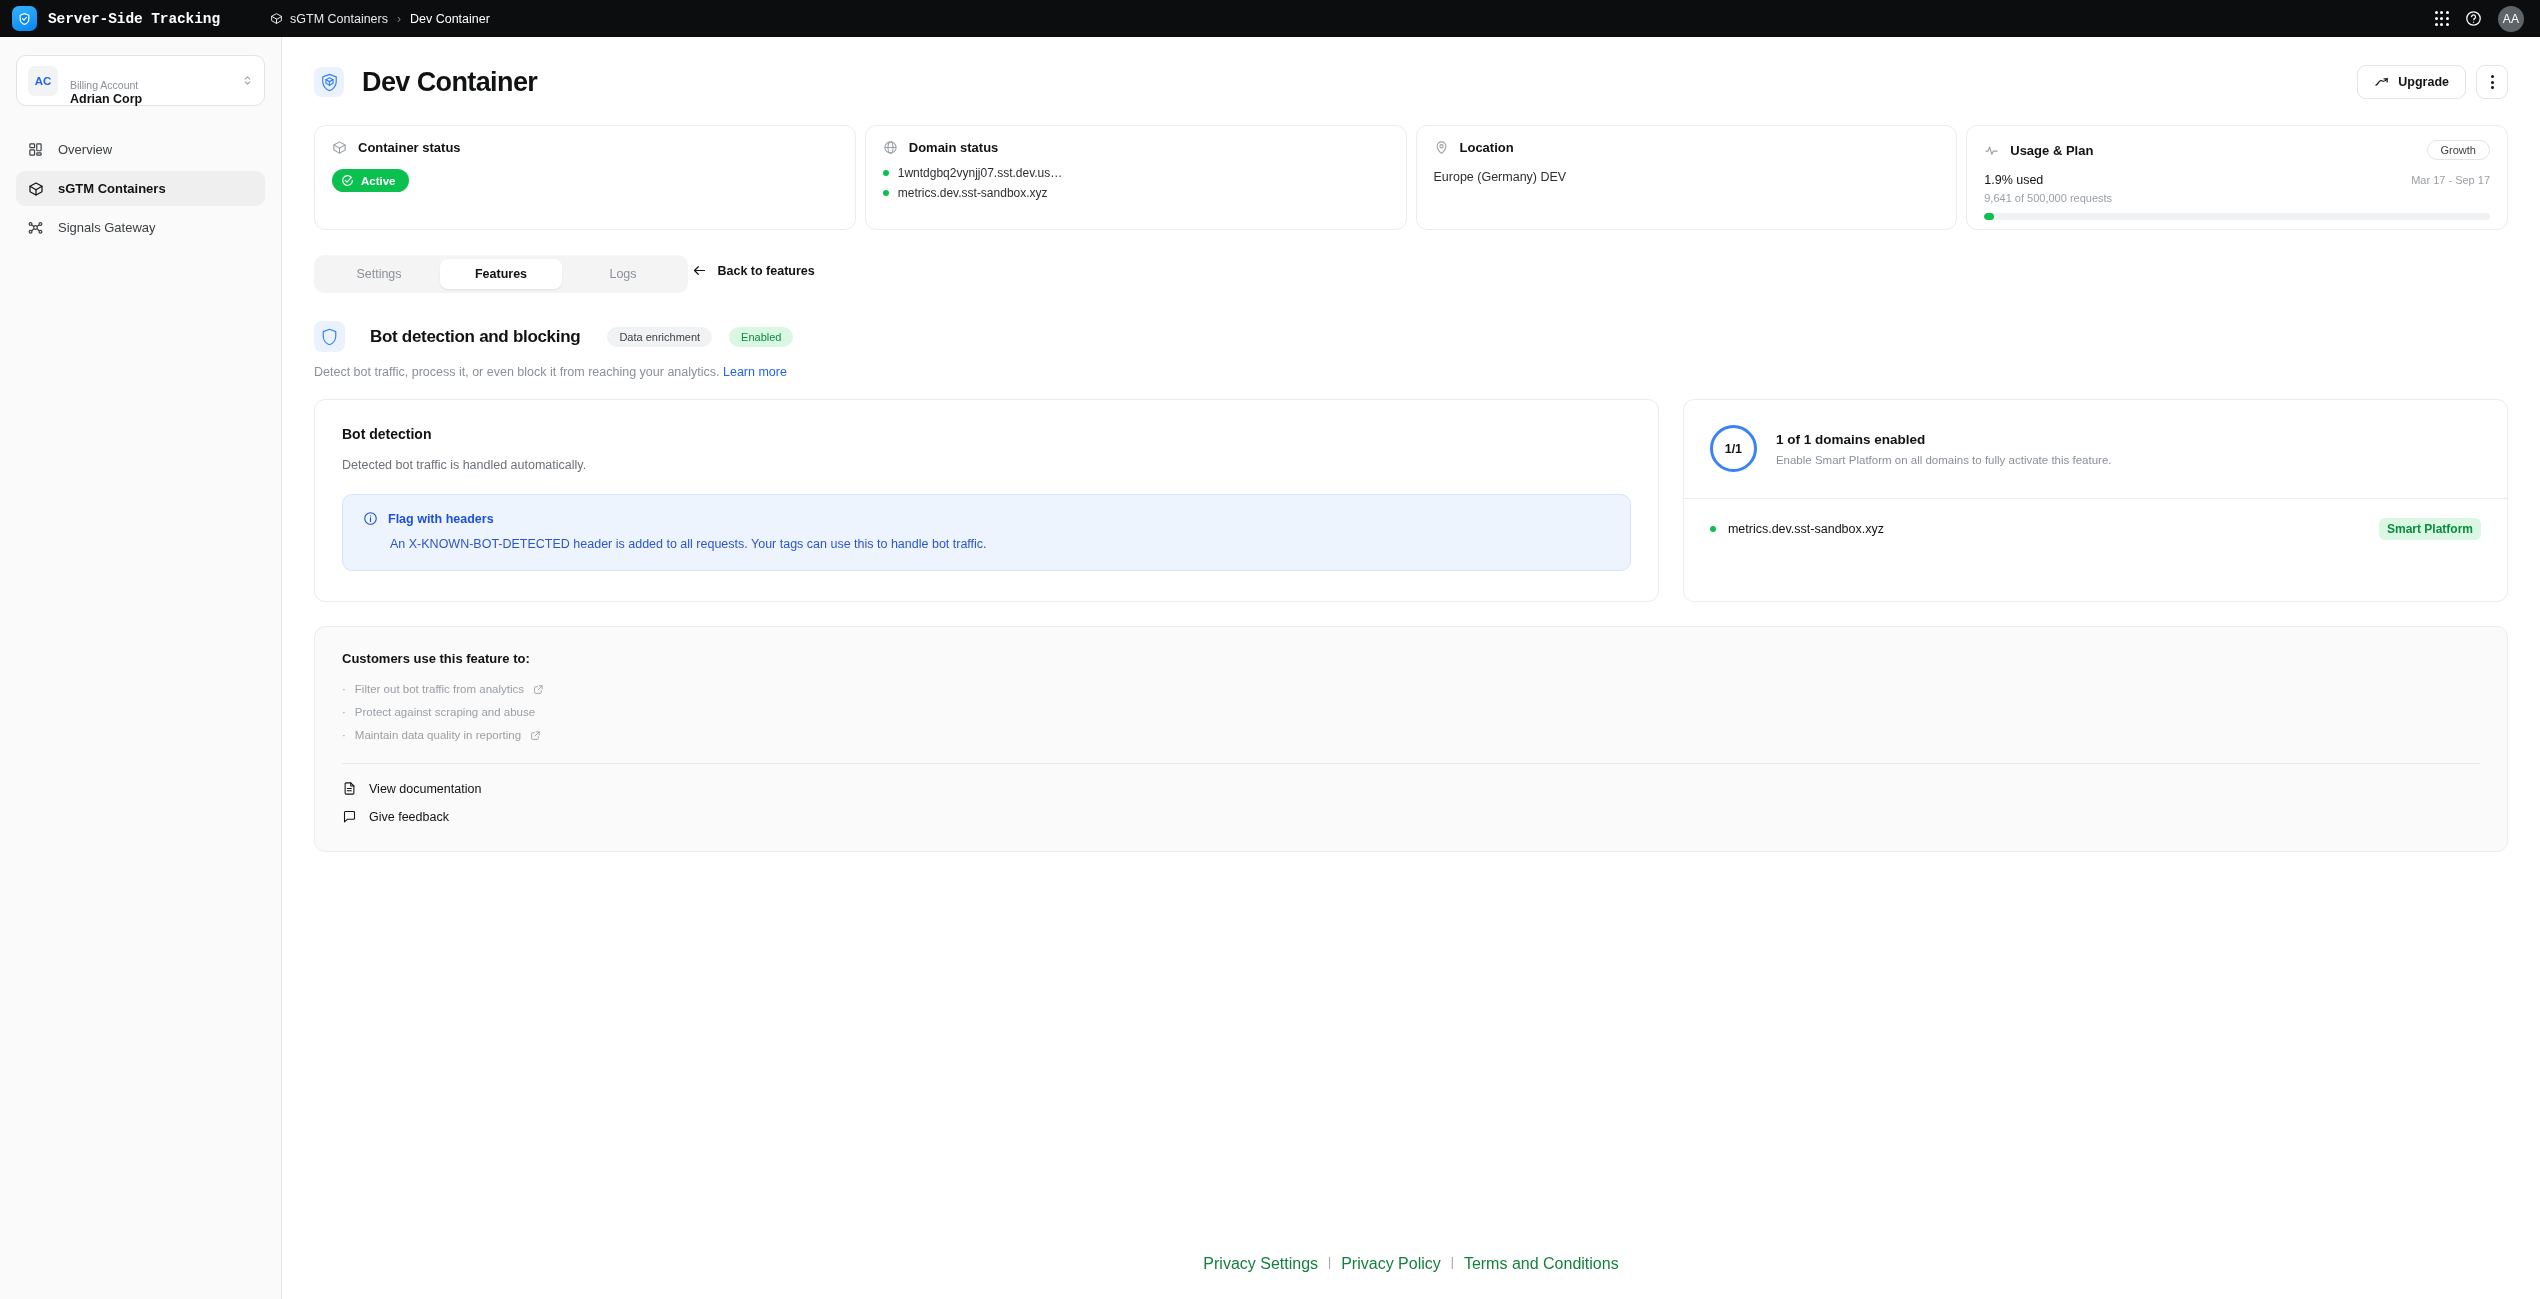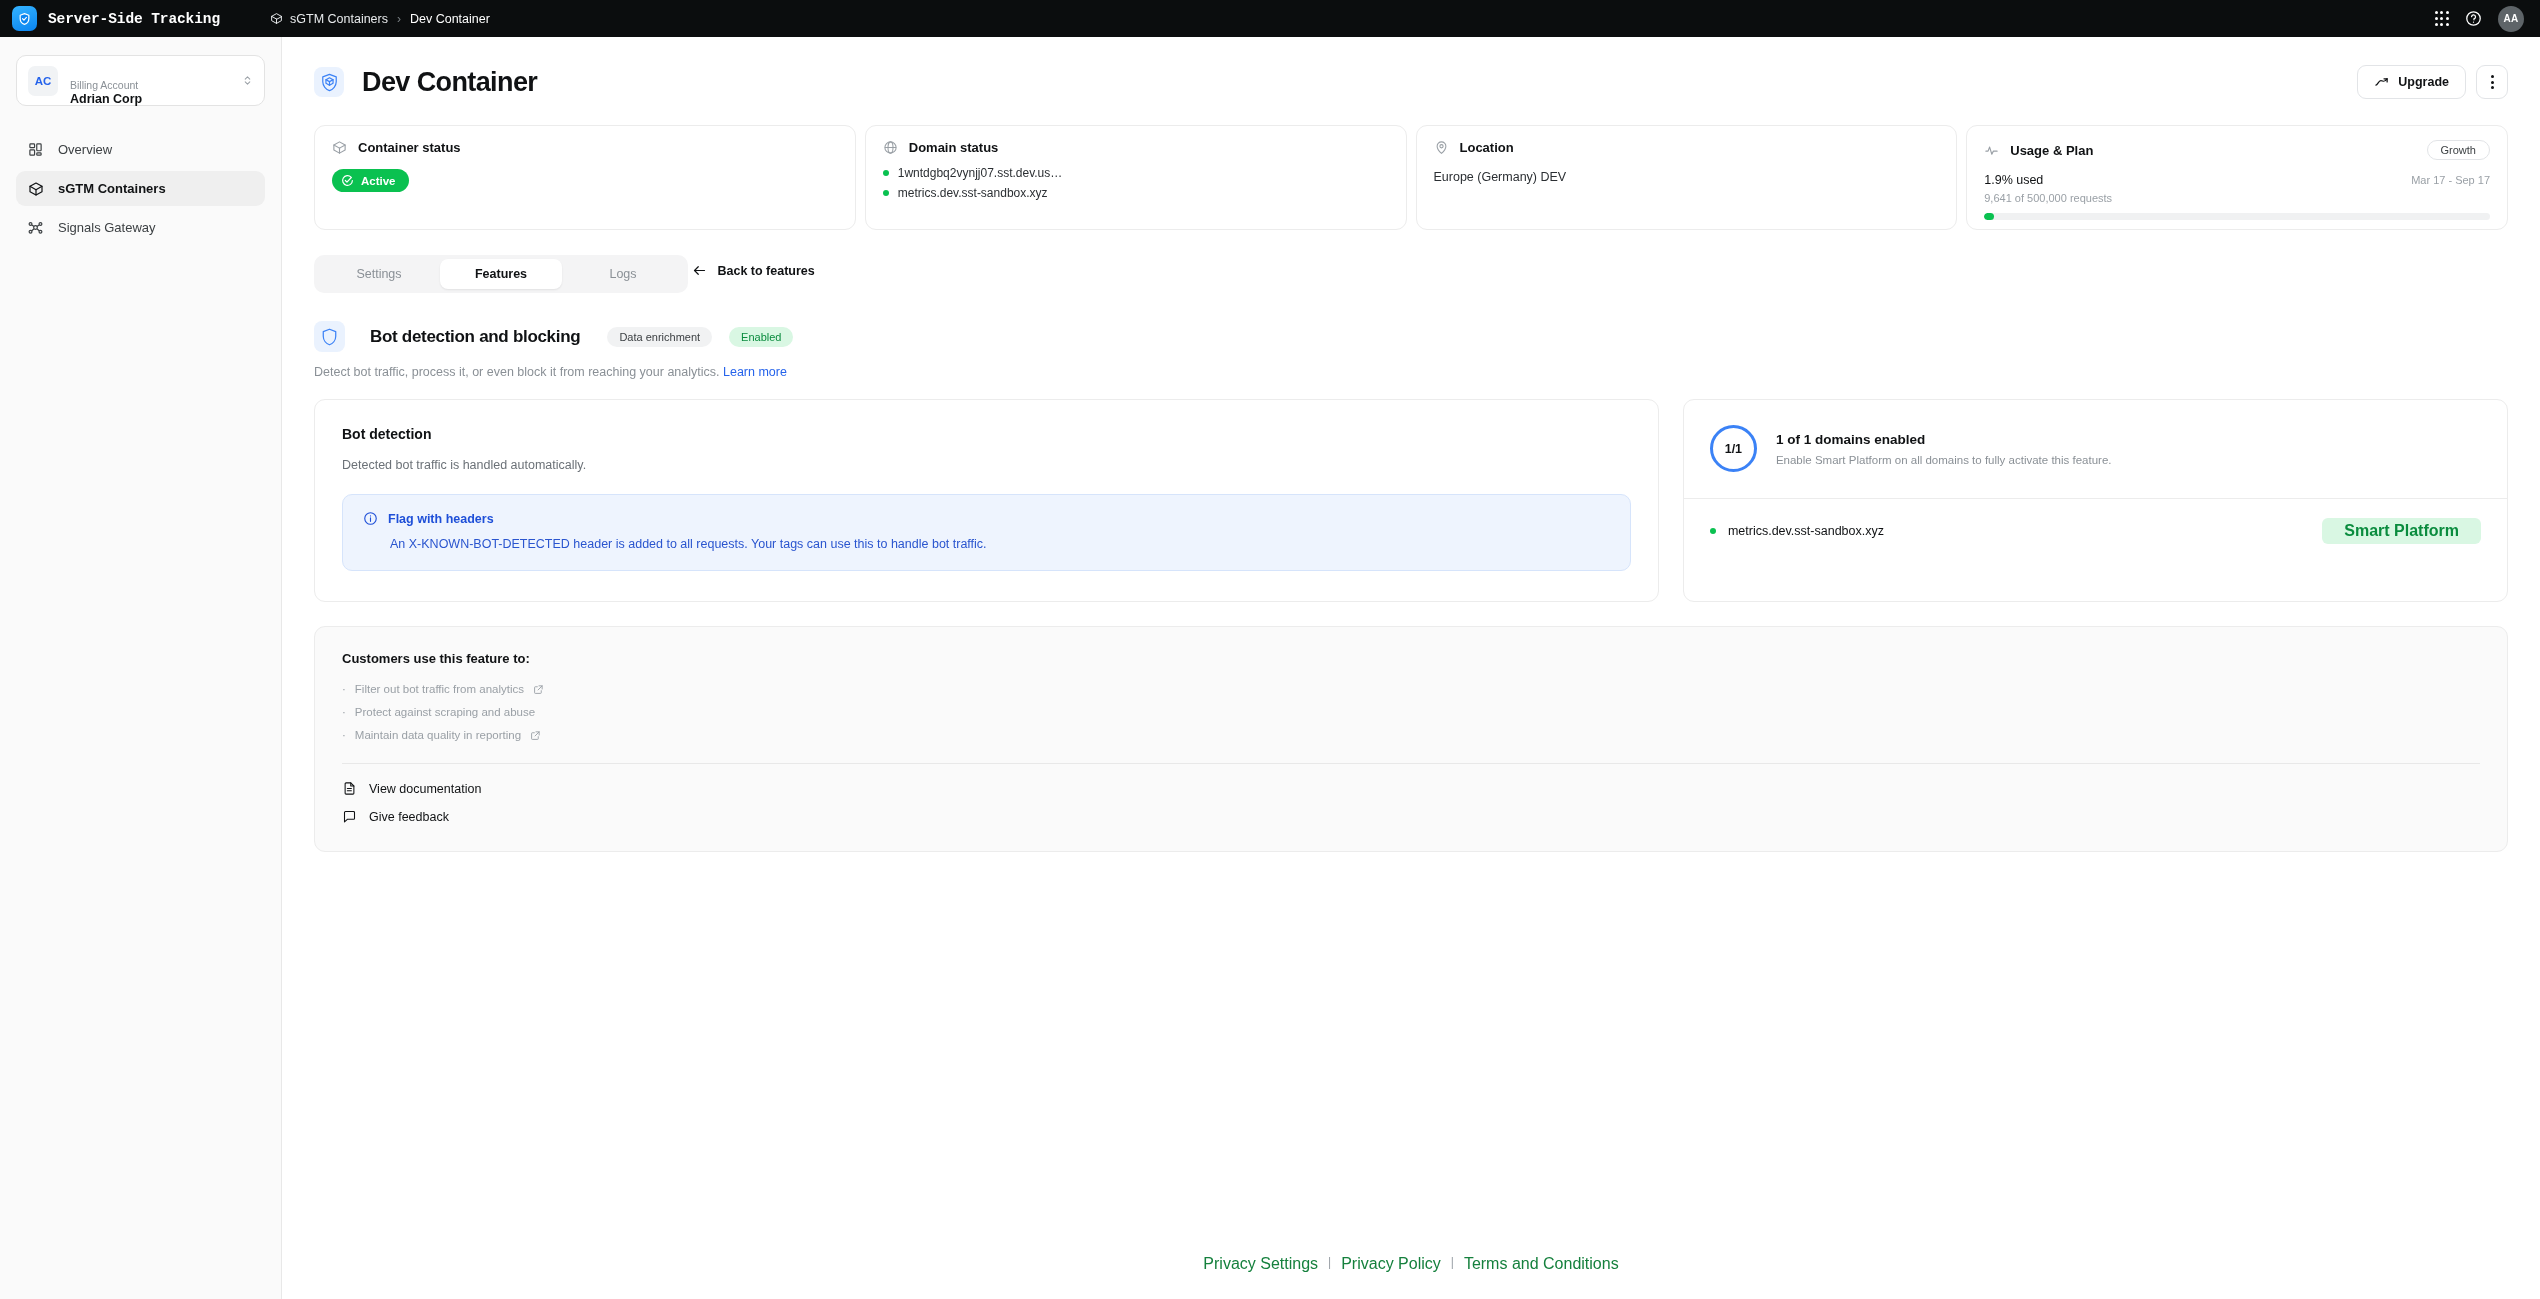--- a/index.html
+++ b/index.html
@@ -33,7 +33,7 @@
   .grid-icon i { width: 3px; height: 3px; background: #ffffff; border-radius: 50%; display: block; }
   .avatar {
     width: 26px; height: 26px; border-radius: 50%; background: #5e6468;
-    color: #fff; font-size: 10px; font-weight: 700;
+    color: #fff; font-size: 12px; font-weight: 400;
     display: flex; align-items: center; justify-content: center; letter-spacing: .3px;
   }
 

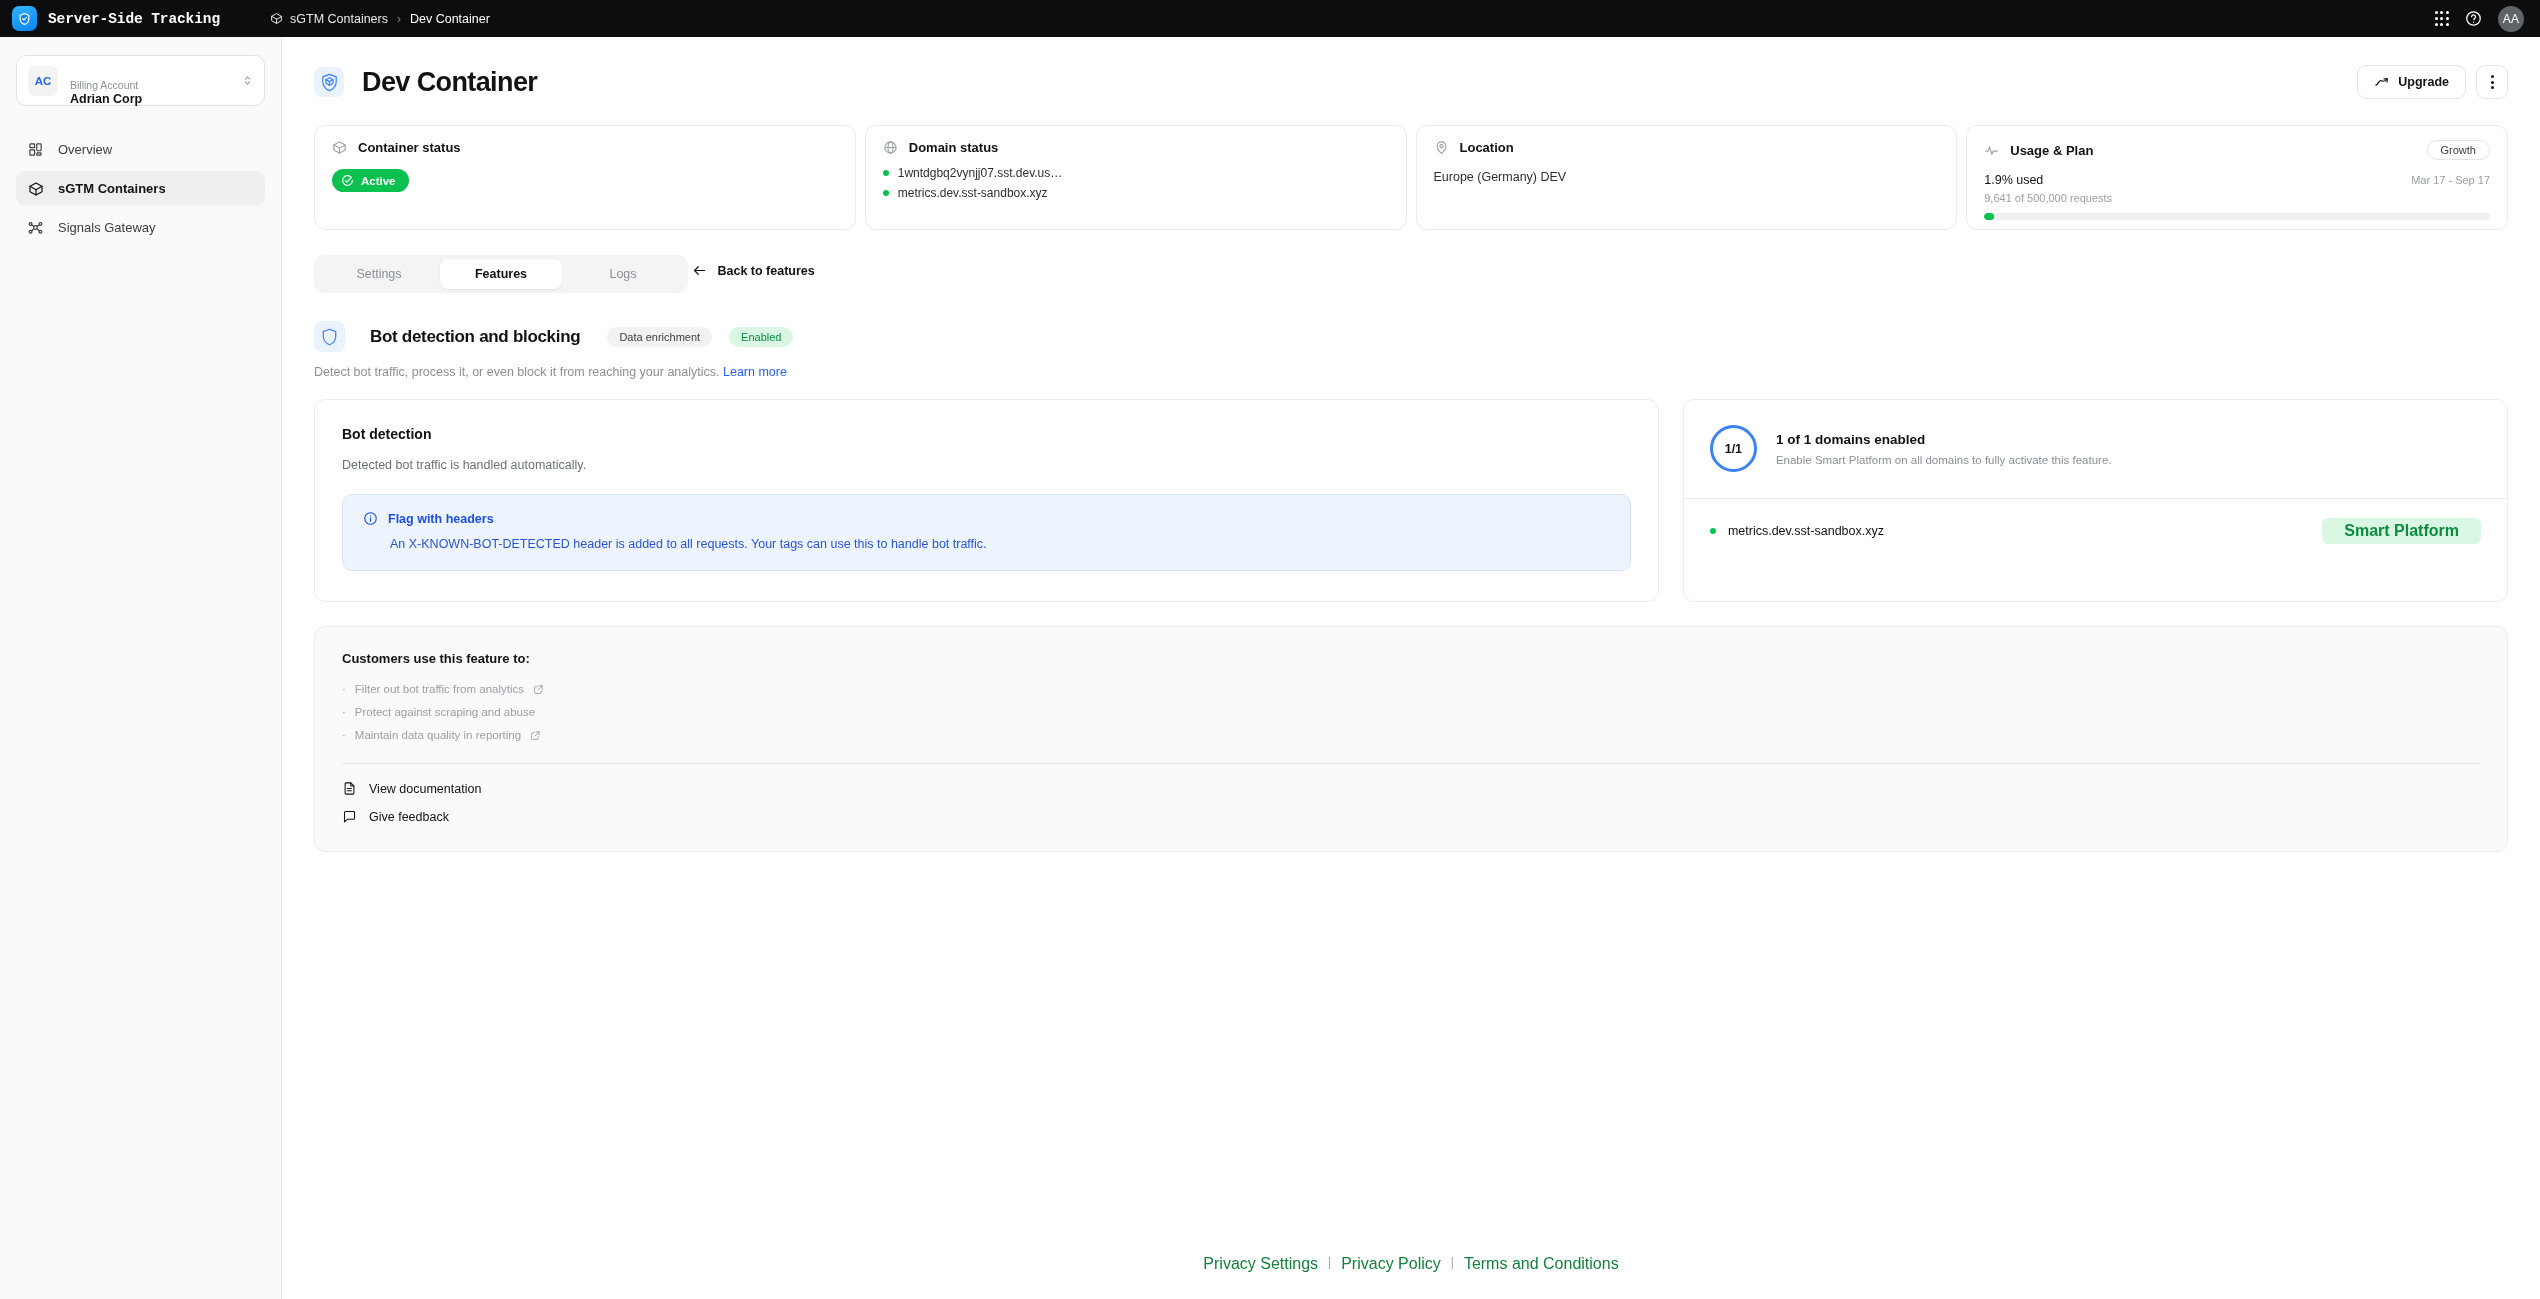--- a/index.html
+++ b/index.html
@@ -182,7 +182,7 @@
   .dom-name { font-size: 12.5px; color: #101214; }
   .chip-sp {
     margin-left: auto; background: #d9f7e3; color: #0a8c3e;
-    font-size: 16px; font-weight: 700; border-radius: 6px; padding: 4px 22px;
+    font-size: 12px; font-weight: 700; border-radius: 6px; padding: 4px 8px;
   }
 
   

